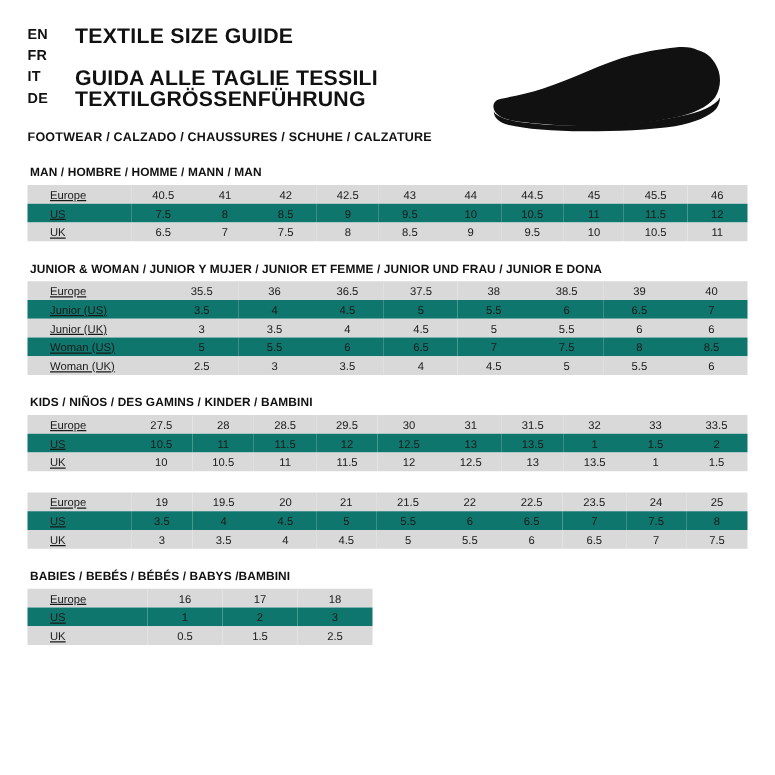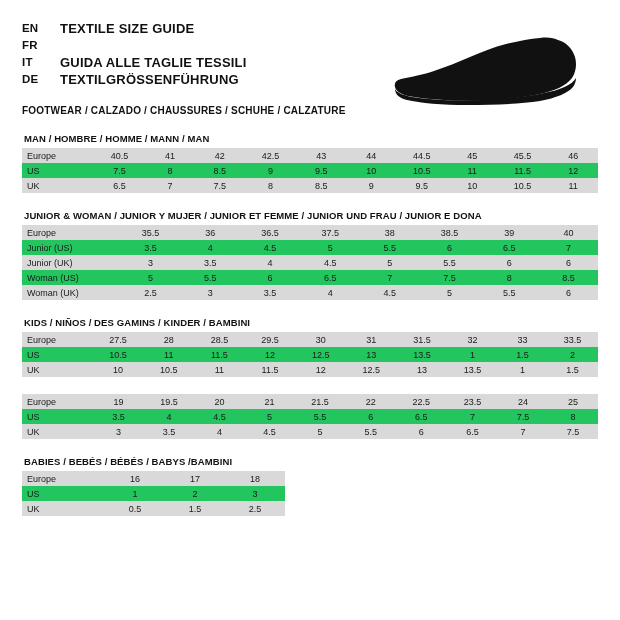--- a/index.html
+++ b/index.html
@@ -45,7 +45,7 @@
     color: #111;
   }
   .lang-title {
-    font-size: 13px;
+    font-size: 17px;
     font-weight: bold;
     letter-spacing: 0.2px;
     color: #111;

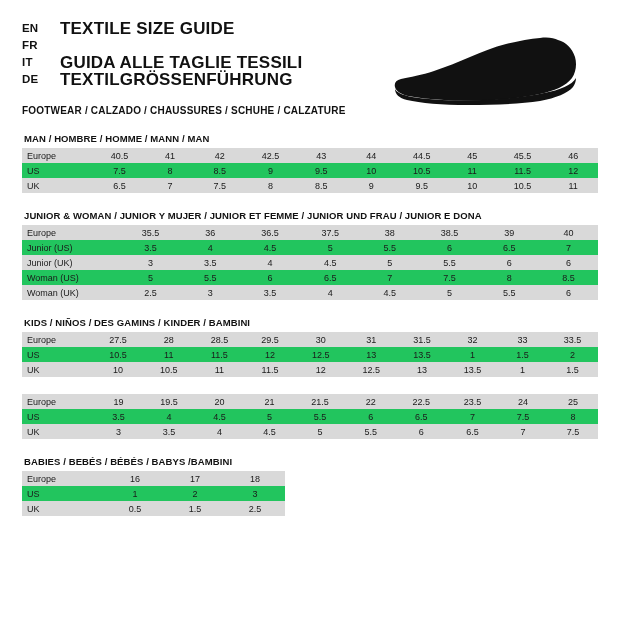--- a/index.html
+++ b/index.html
@@ -96,7 +96,8 @@
   }
   table.size-table td.rowlabel {
     text-align: left;
-    padding-left: 5px;
+    padding-left: 18px;
+    text-decoration: underline;
   }
   tr.shaded td {
     background: #d9d9d9;

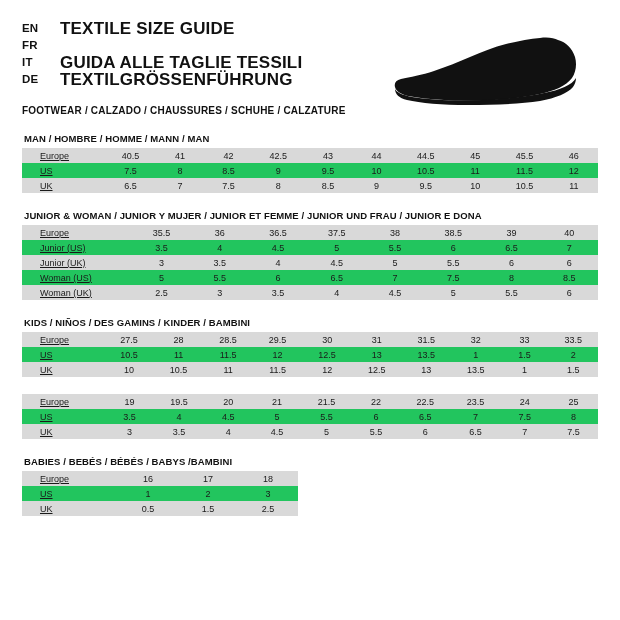--- a/index.html
+++ b/index.html
@@ -103,7 +103,7 @@
     background: #d9d9d9;
   }
   tr.plain td {
-    background: #22c55e;
+    background: #0f766e;
   }
 
   

